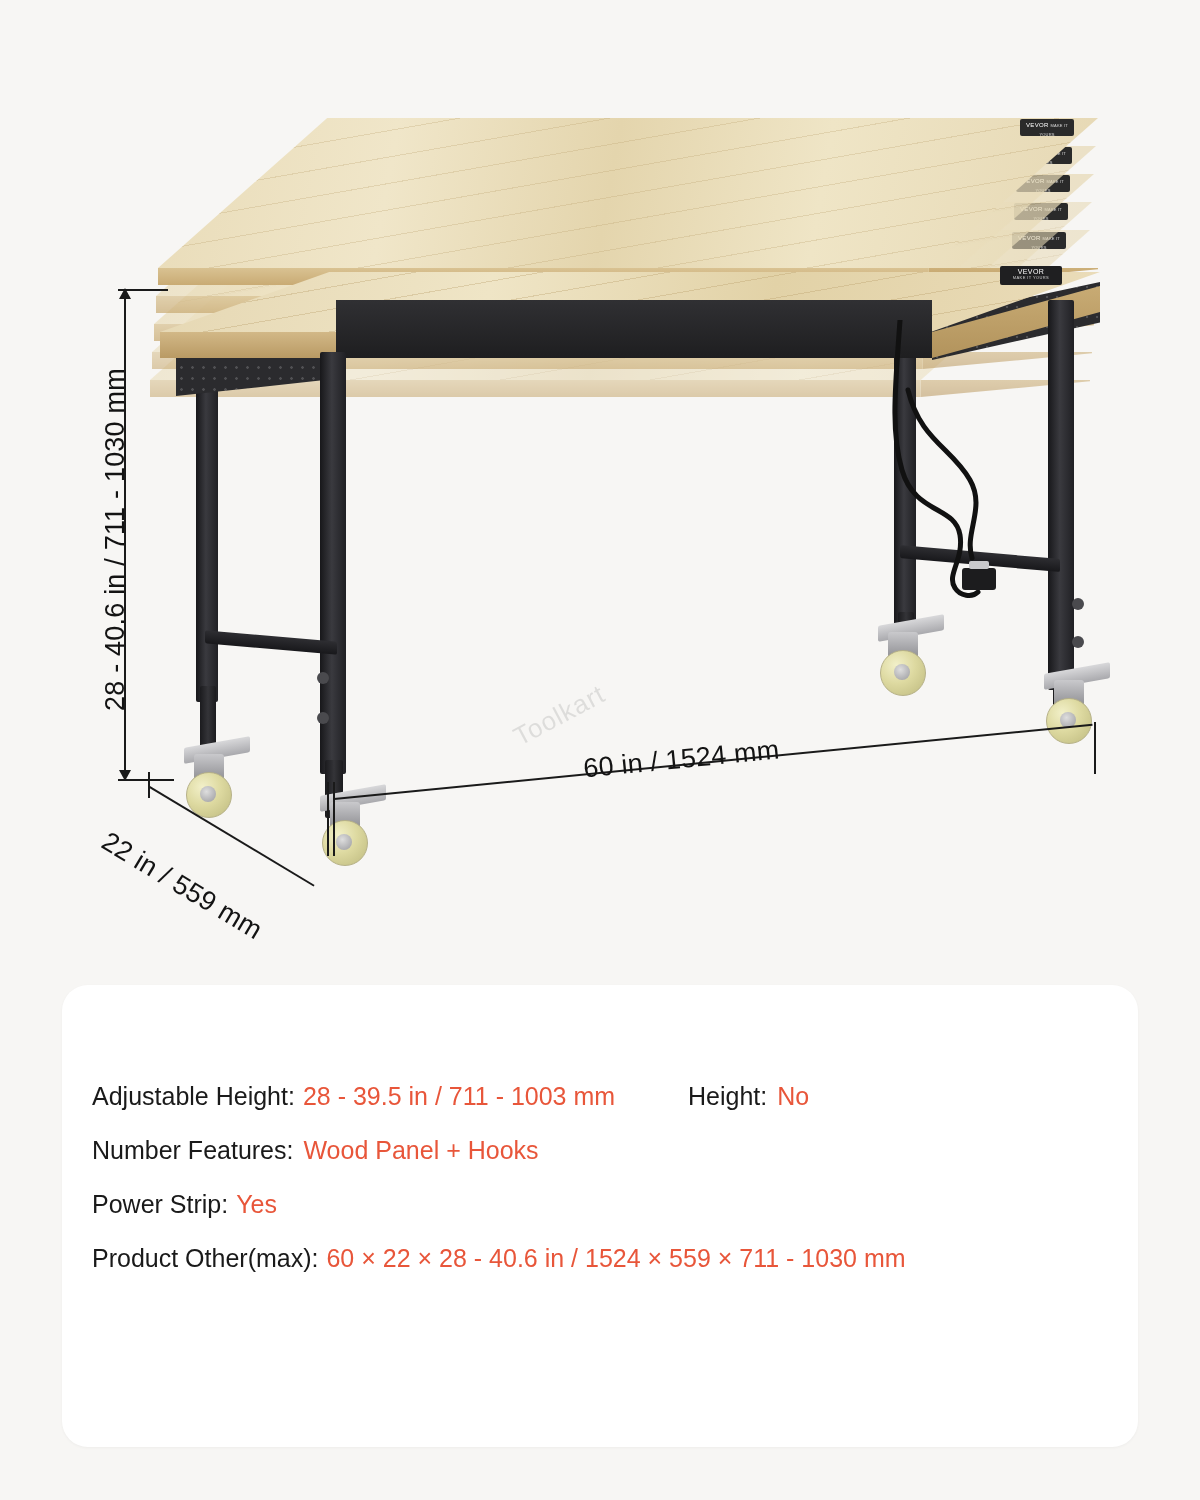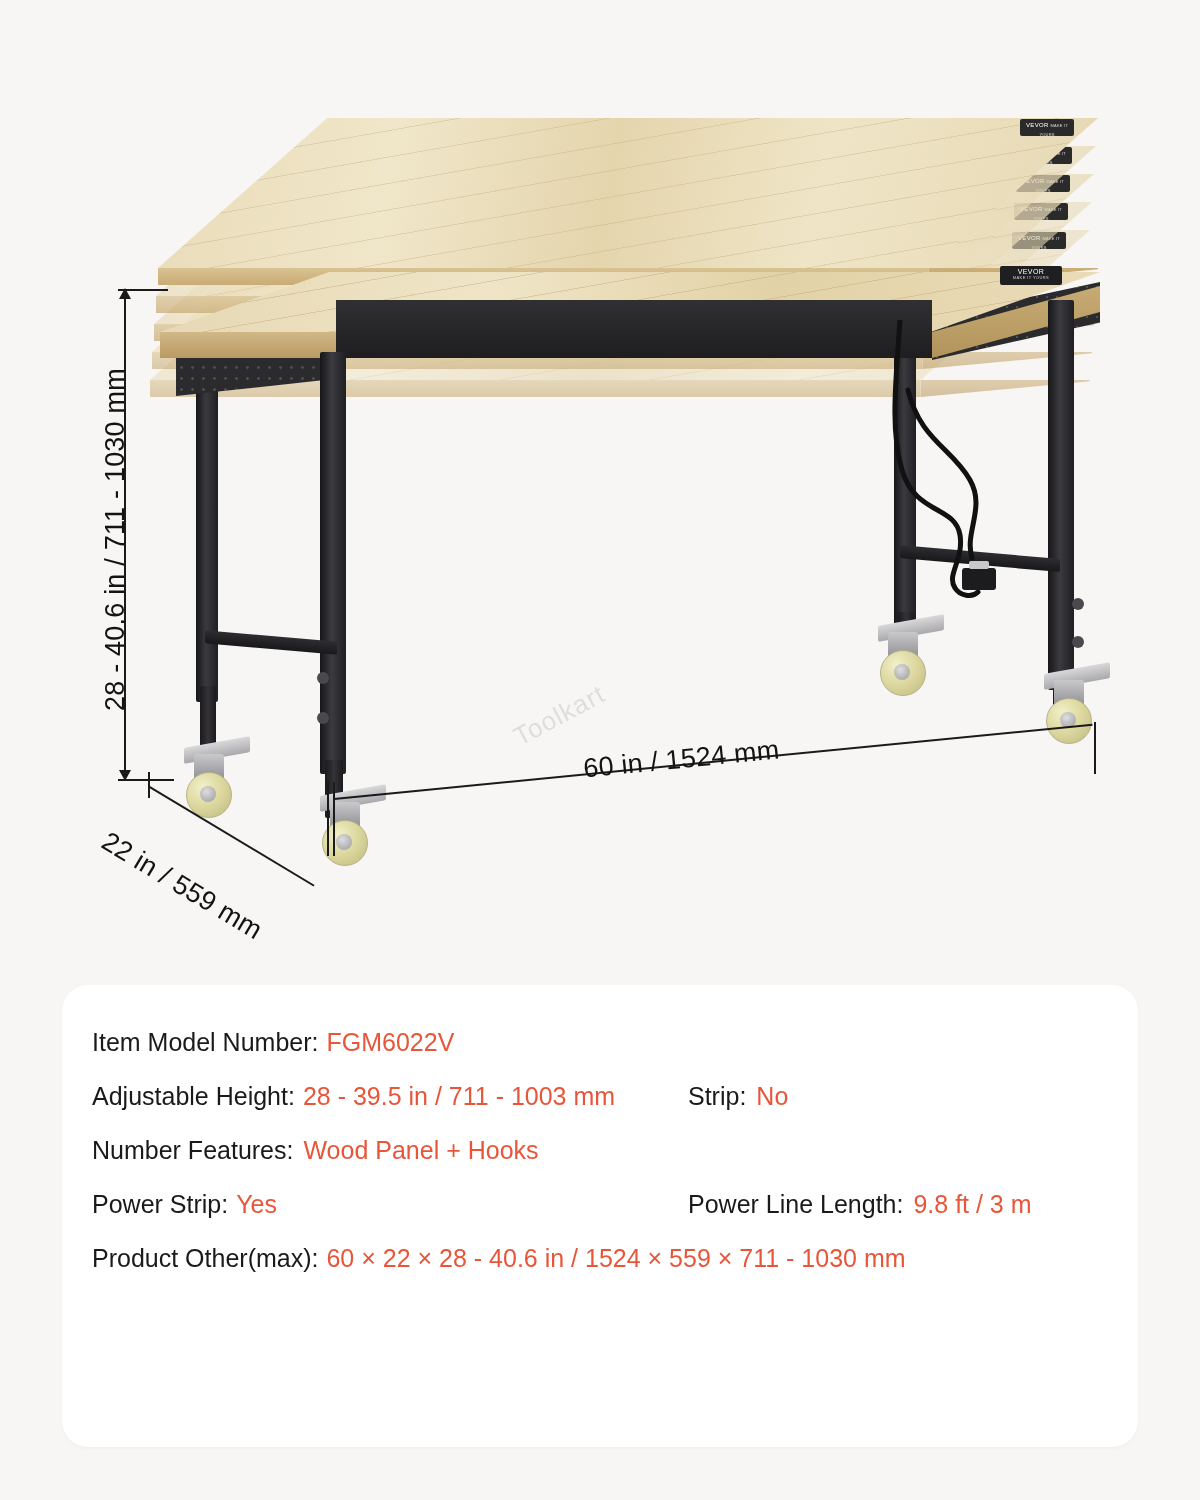--- a/index.html
+++ b/index.html
@@ -498,10 +498,6 @@
   <div class="spec-grid">
 
     <div class="spec-row">
-      <div class="spec-col left">
-        <span class="spec-label">Item Model Number:</span>
-        <span class="spec-value">FGM6022V</span>
-      </div>
     </div>
 
     <div class="spec-row">

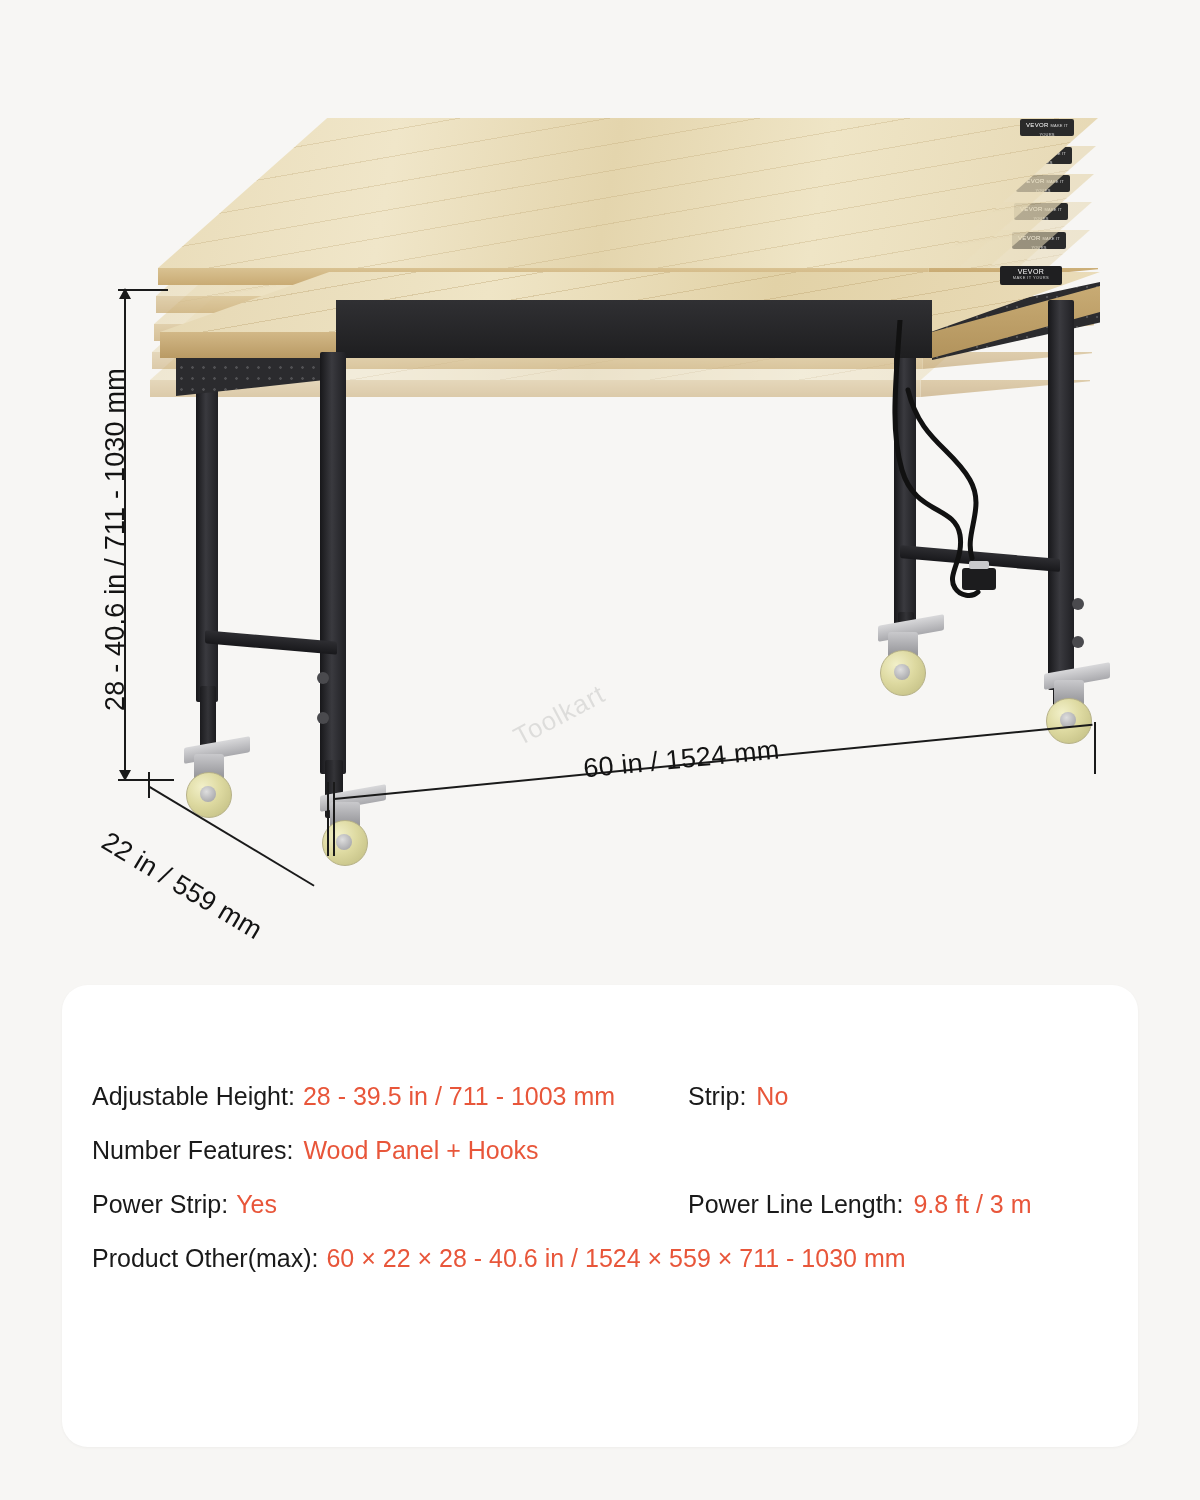--- a/index.html
+++ b/index.html
@@ -506,7 +506,7 @@
         <span class="spec-value">28 - 39.5 in / 711 - 1003 mm</span>
       </div>
       <div class="spec-col right">
-        <span class="spec-label">Strip:</span>
+        <span class="spec-label">Height:</span>
         <span class="spec-value">No</span>
       </div>
     </div>

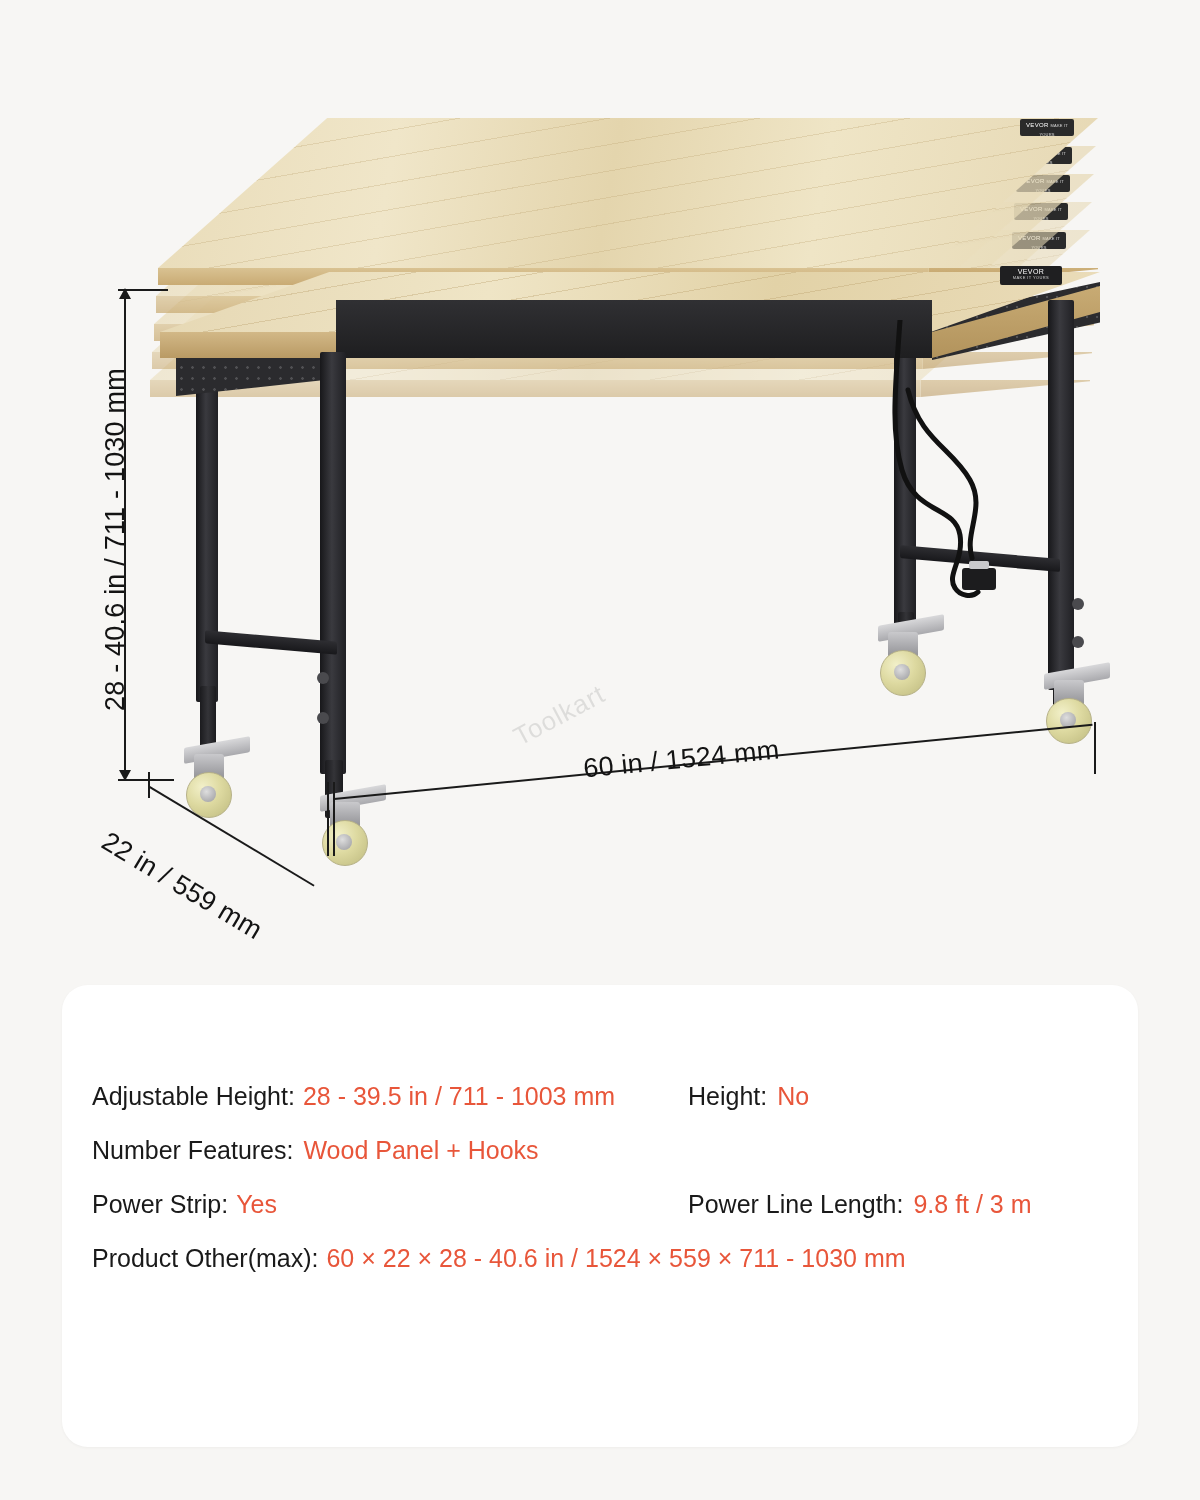--- a/index.html
+++ b/index.html
@@ -524,10 +524,6 @@
         <span class="spec-label">Power Strip:</span>
         <span class="spec-value">Yes</span>
       </div>
-      <div class="spec-col right">
-        <span class="spec-label">Power Line Length:</span>
-        <span class="spec-value">9.8 ft / 3 m</span>
-      </div>
     </div>
 
 

